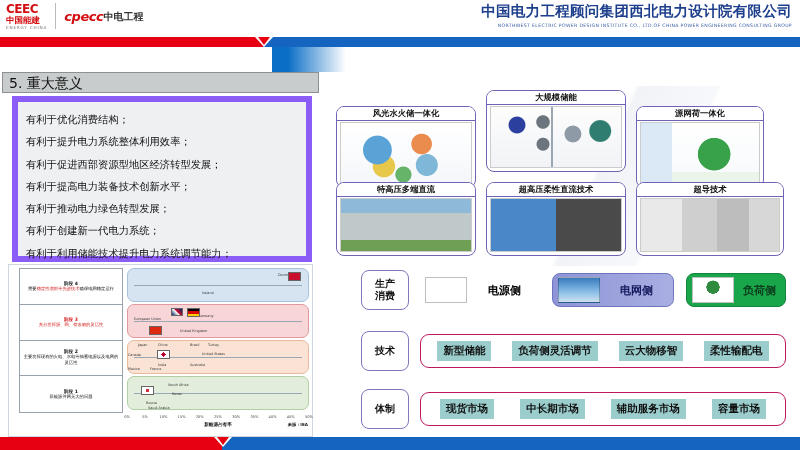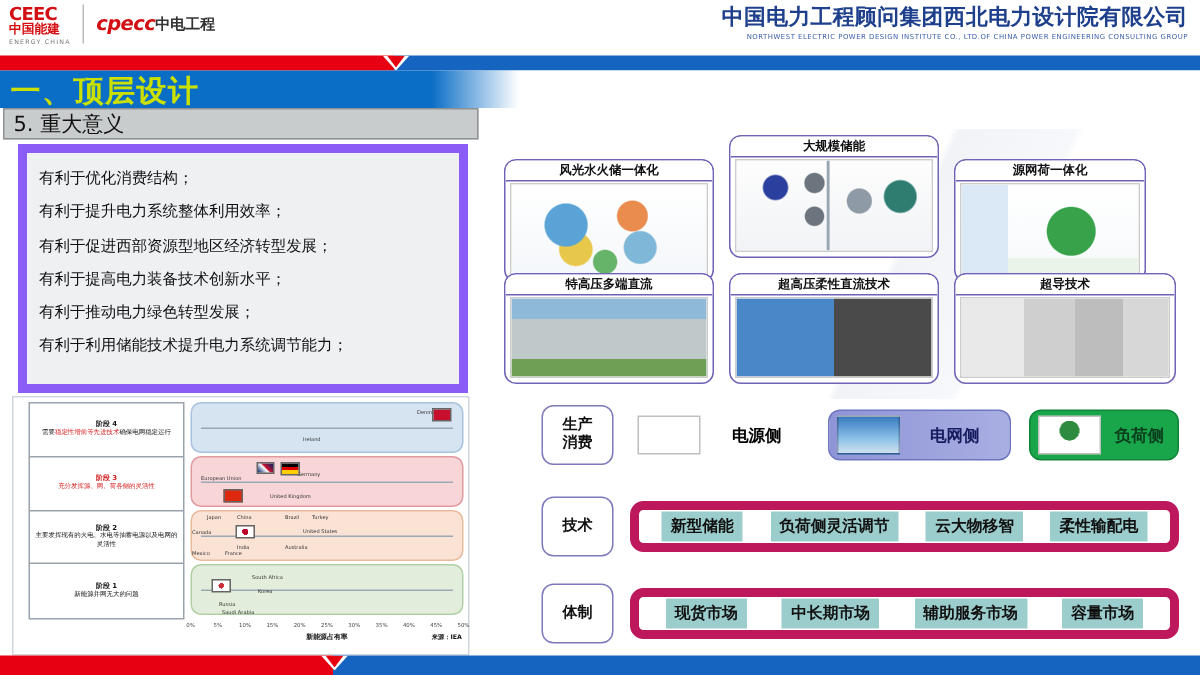--- a/index.html
+++ b/index.html
@@ -190,9 +190,6 @@
   </div>
 
   <div class="titletail"></div>
-  <div class="title">
-    <span>一、顶层设计</span>
-  </div>
   <div class="subtitle">
     <span>5. 重大意义</span>
   </div>

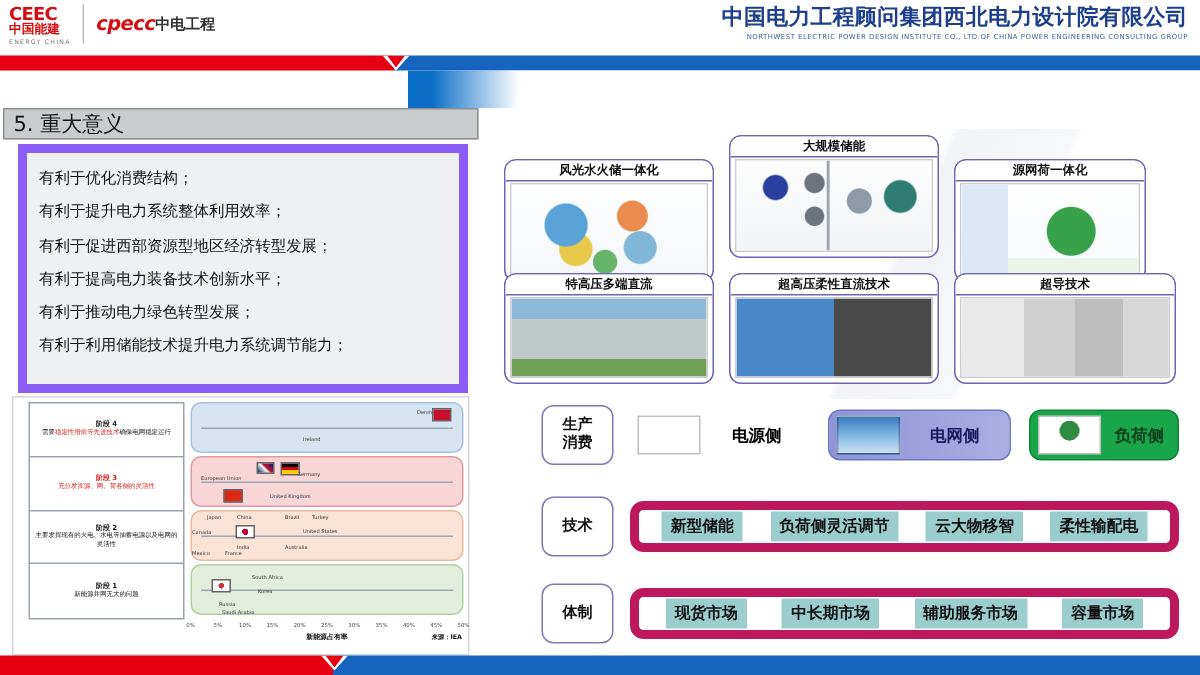--- a/index.html
+++ b/index.html
@@ -200,6 +200,7 @@
       <div class="ln">有利于促进西部资源型地区经济转型发展；</div>
       <div class="ln">有利于提高电力装备技术创新水平；</div>
       <div class="ln">有利于推动电力绿色转型发展；</div>
+      <div class="ln">有利于创建新一代电力系统；</div>
       <div class="ln">有利于利用储能技术提升电力系统调节能力；</div>
     </div>
 

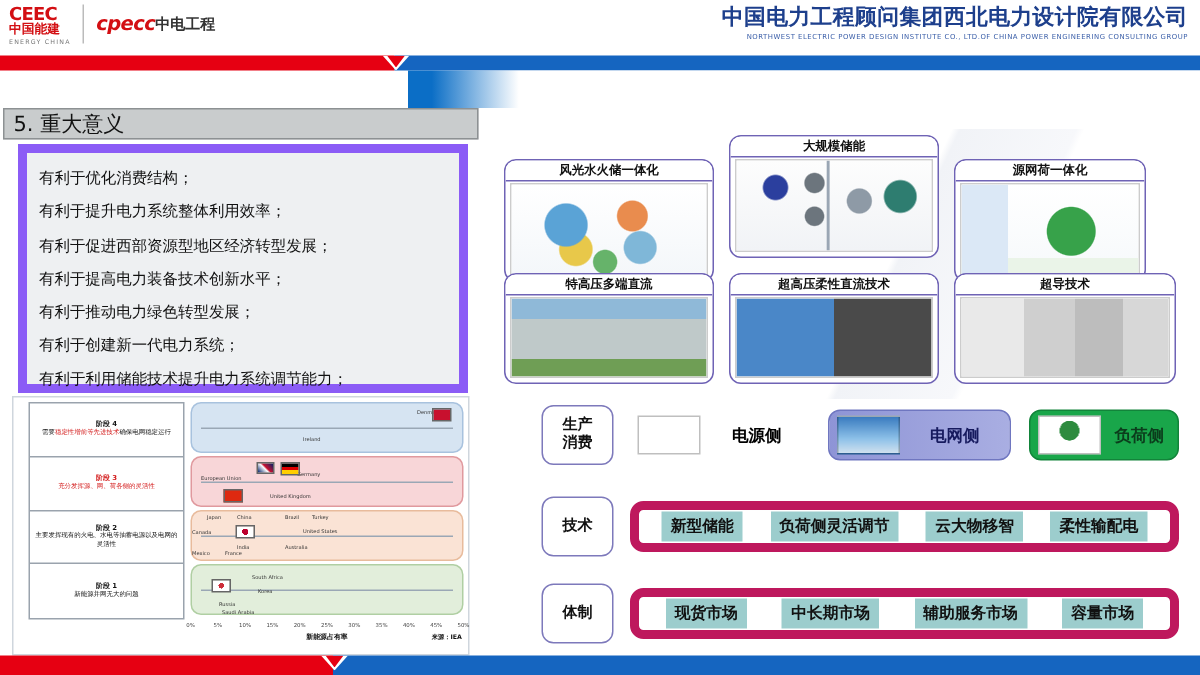--- a/index.html
+++ b/index.html
@@ -139,7 +139,7 @@
   .sc-grid .sc-txt{color:#161a5e;}
   .sc-load .sc-txt{color:#0b3d1c;}
 
-  .pillrow{position:absolute;height:34px;border:6px solid #be185d;border-radius:9px;
+  .pillrow{position:absolute;height:34px;border:1px solid #be185d;border-radius:9px;
       background:#fff;box-sizing:border-box;display:flex;align-items:center;
       justify-content:space-around;padding:0 6px;}
   .pill{background:#9ccdcd;color:#111;font-size:10.5px;font-weight:bold;

